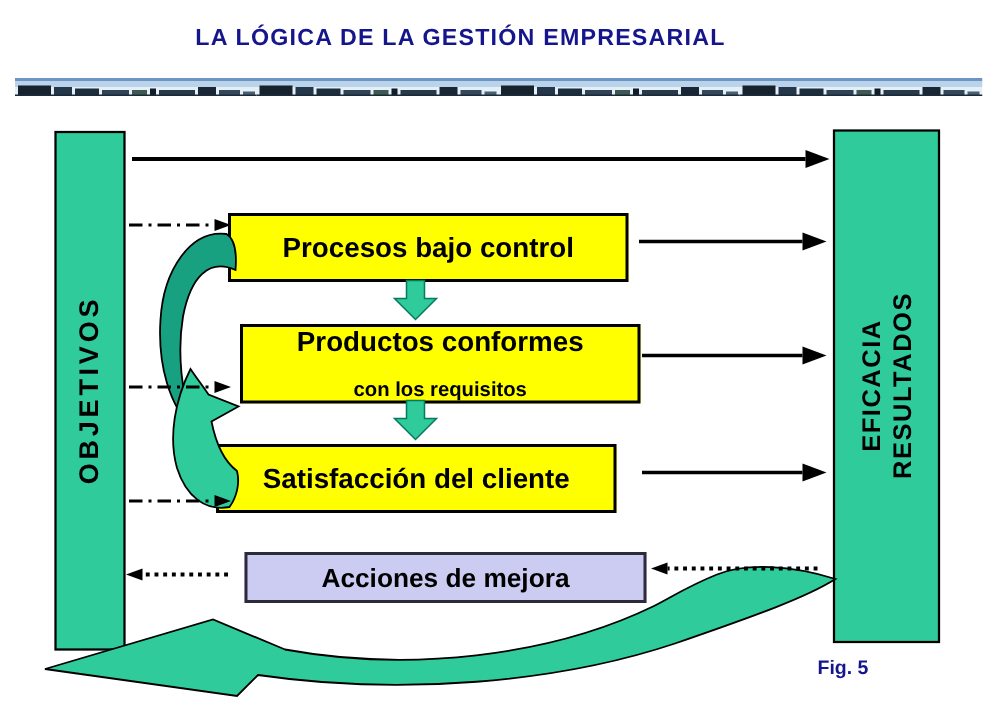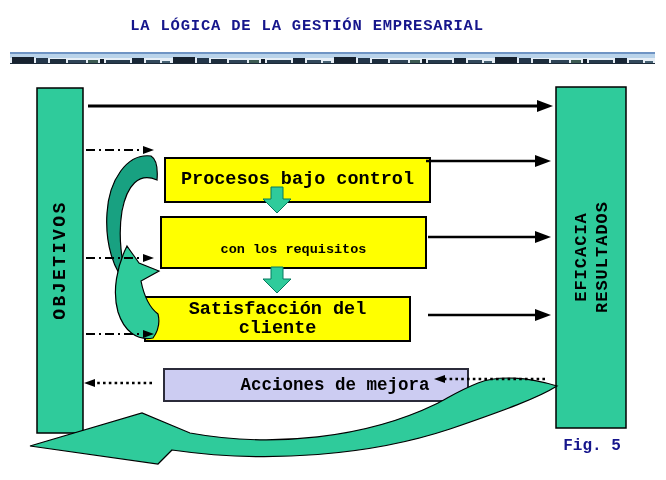--- a/index.html
+++ b/index.html
@@ -5,7 +5,7 @@
   html,body{margin:0;padding:0;background:#ffffff;}
   .slide{
     position:relative;width:666px;height:480px;background:#ffffff;overflow:hidden;
-    font-family:Liberation Mono, monospace; color:#000;border-radius:29px;
+    font-family:Liberation Sans, sans-serif; color:#000;border-radius:29px;
   }
   .title{
     position:absolute;top:17px;left:0;width:614px;text-align:center;

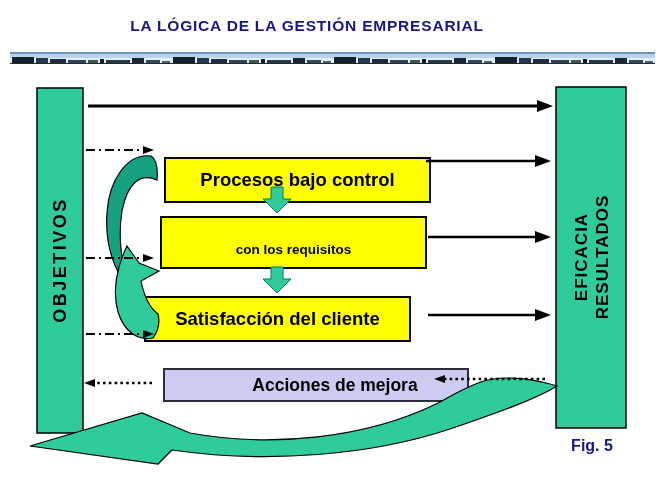--- a/index.html
+++ b/index.html
@@ -76,7 +76,7 @@
   </svg>
 
   <div class="boxes z2">
-    <div class="dbox yellow" style="left:164px;top:142px;width:263px;height:42px;margin-top:15px;">
+    <div class="dbox yellow" style="left:152px;top:142px;width:263px;height:42px;">
       <span class="box-main">Procesos bajo control</span>
     </div>
     <div class="dbox yellow" style="left:160px;top:216px;width:263px;height:49px;">

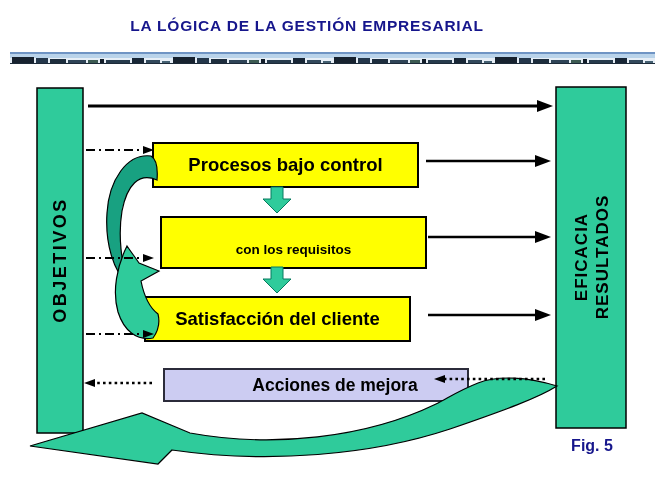--- a/index.html
+++ b/index.html
@@ -80,6 +80,7 @@
       <span class="box-main">Procesos bajo control</span>
     </div>
     <div class="dbox yellow" style="left:160px;top:216px;width:263px;height:49px;">
+      <span class="box-main">Productos conformes</span>
       <span class="box-sub">con los requisitos</span>
     </div>
     <div class="dbox yellow" style="left:144px;top:296px;width:263px;height:42px;">

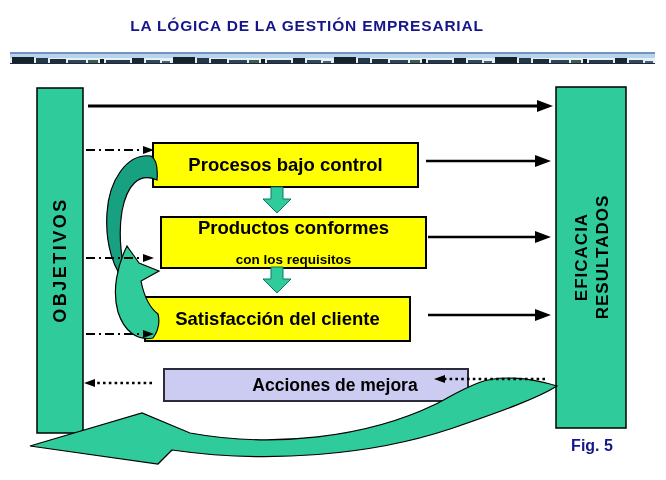--- a/index.html
+++ b/index.html
@@ -18,7 +18,7 @@
     text-align:center;font-weight:bold;line-height:1.05;
   }
   .yellow{background:#FFFF00;border:2px solid #000;}
-  .lavender{background:#CCCCF2;border:2px solid #2b2b3a;padding-left:38px;}
+  .lavender{background:#CCCCF2;border:2px solid #2b2b3a;}
   .box-main{font-size:18.5px;}
   .box-sub{font-size:13.5px;margin-top:15px;}
   .vlabel{

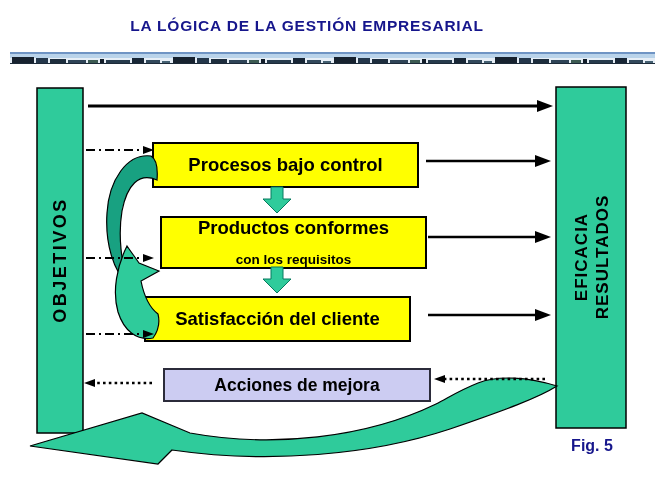--- a/index.html
+++ b/index.html
@@ -28,8 +28,8 @@
   .vlabel.obj{left:-113px;top:237px;width:345px;height:46px;font-size:18px;letter-spacing:2.5px;}
   .vlabel.efi{left:421px;top:222px;width:341px;height:70px;font-size:17px;letter-spacing:1px;
     flex-direction:column;line-height:1.25;}
-  .figcap{position:absolute;left:562px;top:437px;width:60px;text-align:center;
-    font-weight:bold;font-size:16px;color:#16168C;}
+  .figcap{position:absolute;left:545px;top:437px;width:60px;
+    font-weight:bold;font-size:13px;color:#16168C;}
   .z1{z-index:1}.z2{z-index:2}.z3{z-index:3}.z4{z-index:4}
 </style>
 </head>

